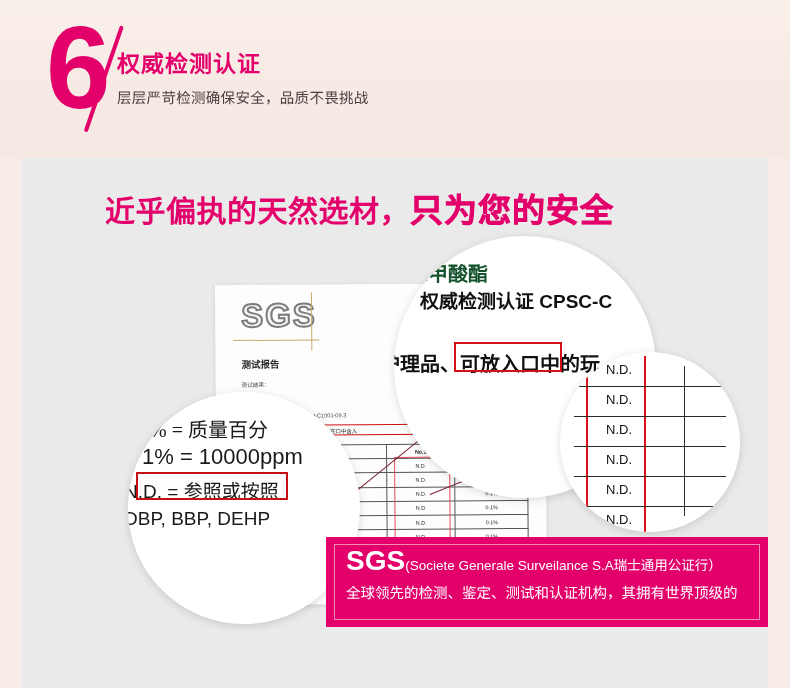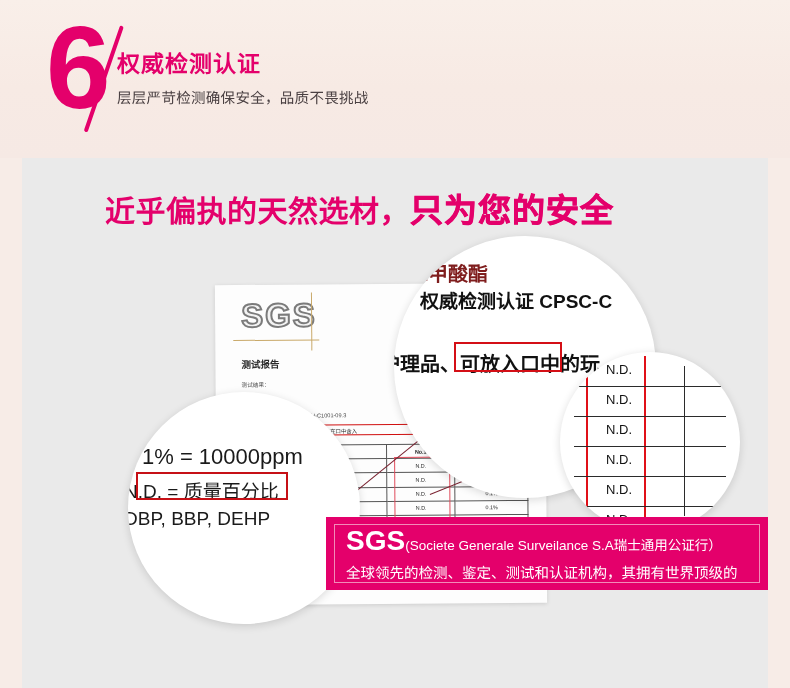--- a/index.html
+++ b/index.html
@@ -130,7 +130,7 @@
   .mag-left{left:128px;top:392px;width:232px;height:232px;}
   .mag-right{left:560px;top:352px;width:180px;height:180px;}
 
-  .mt-l1{position:absolute;left:-6px;top:22px;font-size:20px;font-weight:bold;color:#7f1d1d;white-space:nowrap;}
+  .mt-l1{position:absolute;left:-6px;top:22px;font-size:20px;font-weight:bold;color:#14532d;white-space:nowrap;}
   .mt-l2{position:absolute;left:26px;top:50px;font-size:19px;font-weight:bold;color:#111;white-space:nowrap;}
   .mt-l3{position:absolute;left:-14px;top:112px;font-size:20px;font-weight:bold;color:#111;white-space:nowrap;}
   .mt-redbox{

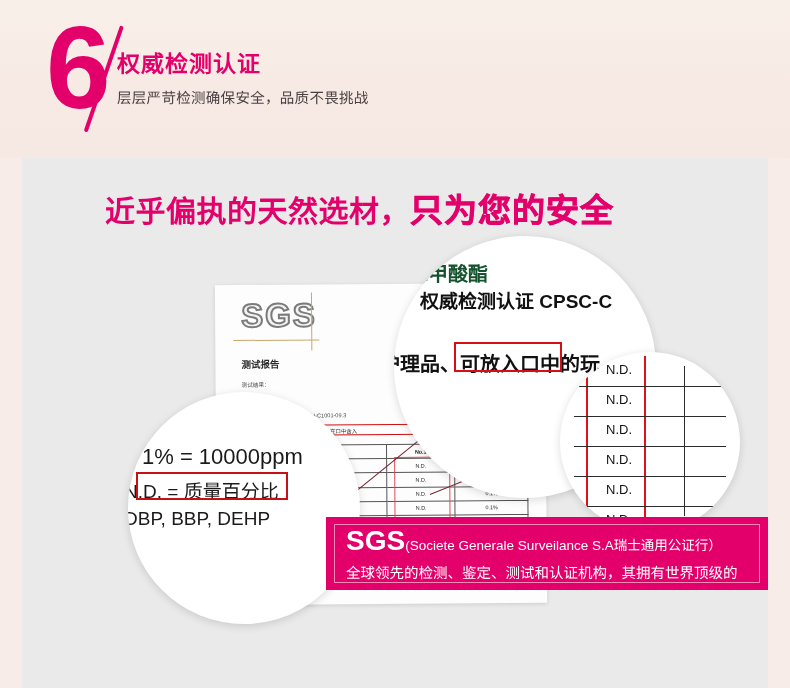--- a/index.html
+++ b/index.html
@@ -289,6 +289,7 @@
   </div>
 
   <div class="mag mag-left">
+    <div class="ml-l1">% = 质量百分</div>
     <div class="ml-l2">1% = 10000ppm</div>
     <div class="ml-l3">N.D. = 质量百分比</div>
     <div class="ml-l4">DBP, BBP, DEHP</div>

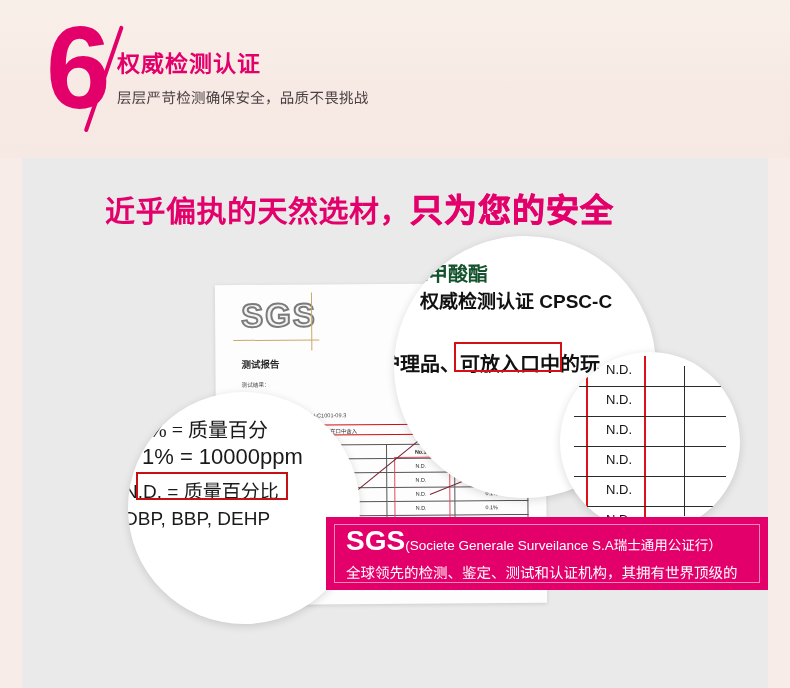--- a/index.html
+++ b/index.html
@@ -291,7 +291,7 @@
   <div class="mag mag-left">
     <div class="ml-l1">% = 质量百分</div>
     <div class="ml-l2">1% = 10000ppm</div>
-    <div class="ml-l3">N.D. = 质量百分比</div>
+    <div class="ml-l3">N.D. = 参照或按照</div>
     <div class="ml-l4">DBP, BBP, DEHP</div>
     <div class="ml-redbox"></div>
   </div>

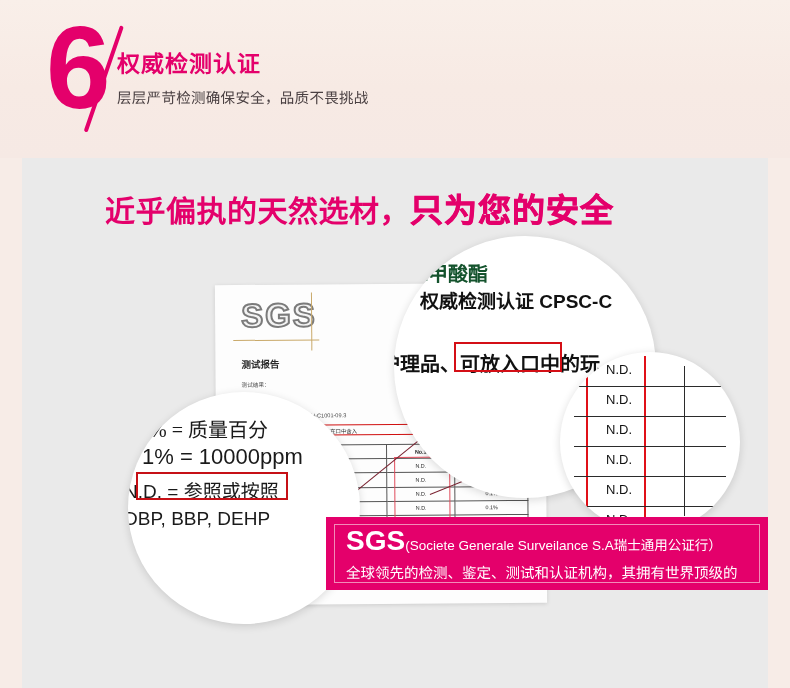--- a/index.html
+++ b/index.html
@@ -164,7 +164,7 @@
 
   
   .pink-panel{
-    position:absolute;left:326px;top:517px;width:442px;height:73px;
+    position:absolute;left:326px;top:537px;width:442px;height:90px;
     background:#e4006b;
   }
   .pink-inner{

